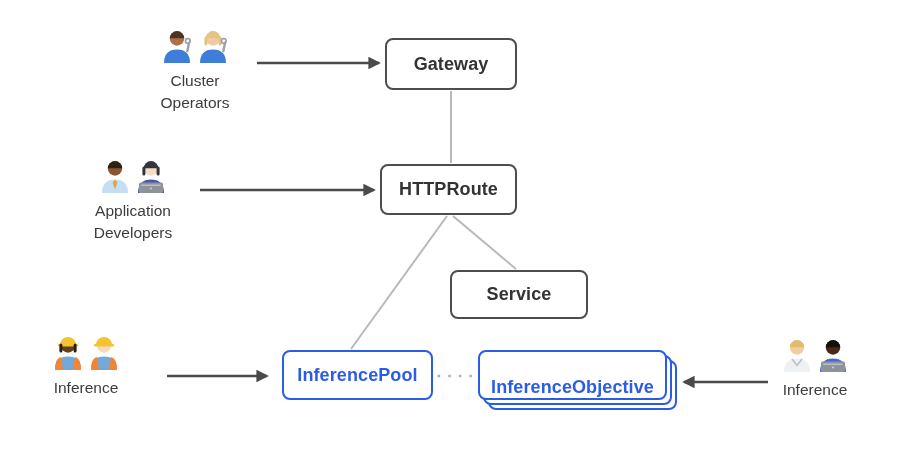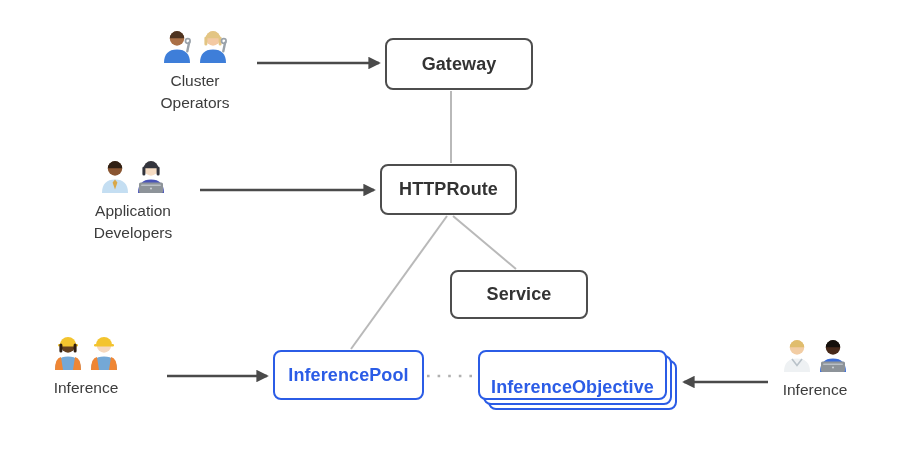--- a/index.html
+++ b/index.html
@@ -20,7 +20,7 @@
     font-weight:bold;font-size:18px;color:#333333;
     letter-spacing:.1px;
   }
-  #node-gateway{left:385px;top:38px;width:148px;height:52px;}
+  #node-gateway{left:385px;top:38px;width:132px;height:52px;}
   #node-httproute{left:380px;top:164px;width:137px;height:51px;}
   #node-service{left:450px;top:270px;width:138px;height:49px;}
   #node-pool{left:273px;top:350px;width:151px;height:50px;border-color:#2b5ce6;color:#2b5ce6;}

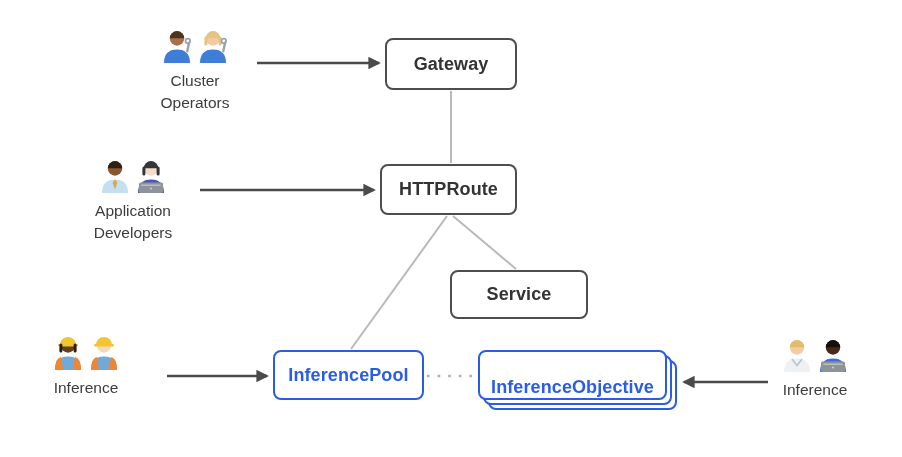--- a/index.html
+++ b/index.html
@@ -23,7 +23,7 @@
   #node-gateway{left:385px;top:38px;width:132px;height:52px;}
   #node-httproute{left:380px;top:164px;width:137px;height:51px;}
   #node-service{left:450px;top:270px;width:138px;height:49px;}
-  #node-pool{left:273px;top:350px;width:151px;height:50px;border-color:#2b5ce6;color:#2b5ce6;}
+  #node-pool{left:282px;top:350px;width:151px;height:50px;border-color:#2b5ce6;color:#2b5ce6;}
 
   
   #node-objective{position:absolute;left:478px;top:350px;width:200px;height:61px;}

